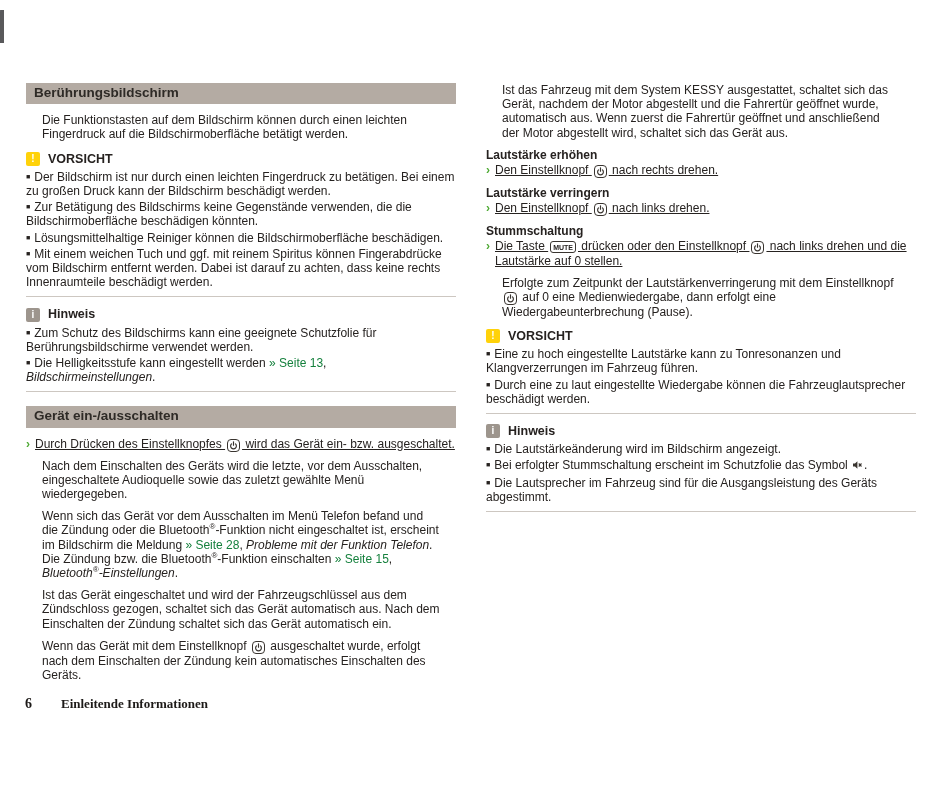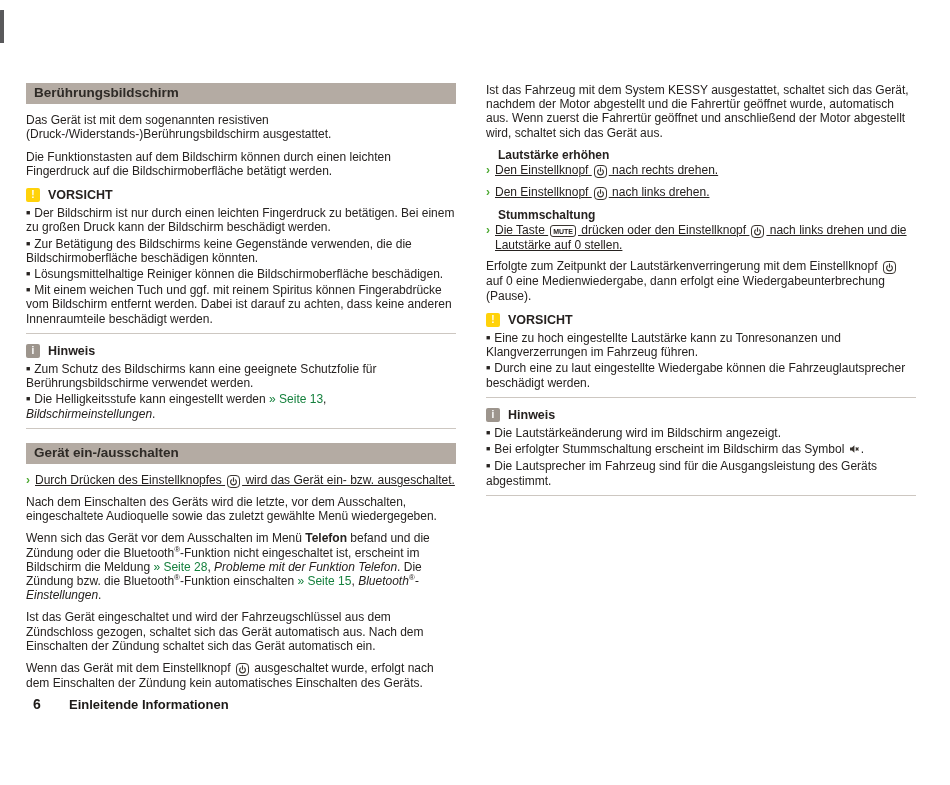--- a/index.html
+++ b/index.html
@@ -11,7 +11,7 @@
   .col > *:first-child{margin-top:0;}
   .section-header{background:#b4aba3;color:#2e2a26;font-weight:bold;font-size:13.5px;
         padding:3px 8px 4px;margin:14px 0 9px;}
-  p{margin:0 0 8px;}
+  p{margin:0 16px 8px;}
   .subhead{font-weight:bold;margin:8px 12px 0;}
   .step{display:flex;margin:1px 0 7px;}
   .step-arrow{color:#4faa35;font-weight:bold;margin-right:5px;flex:0 0 auto;}

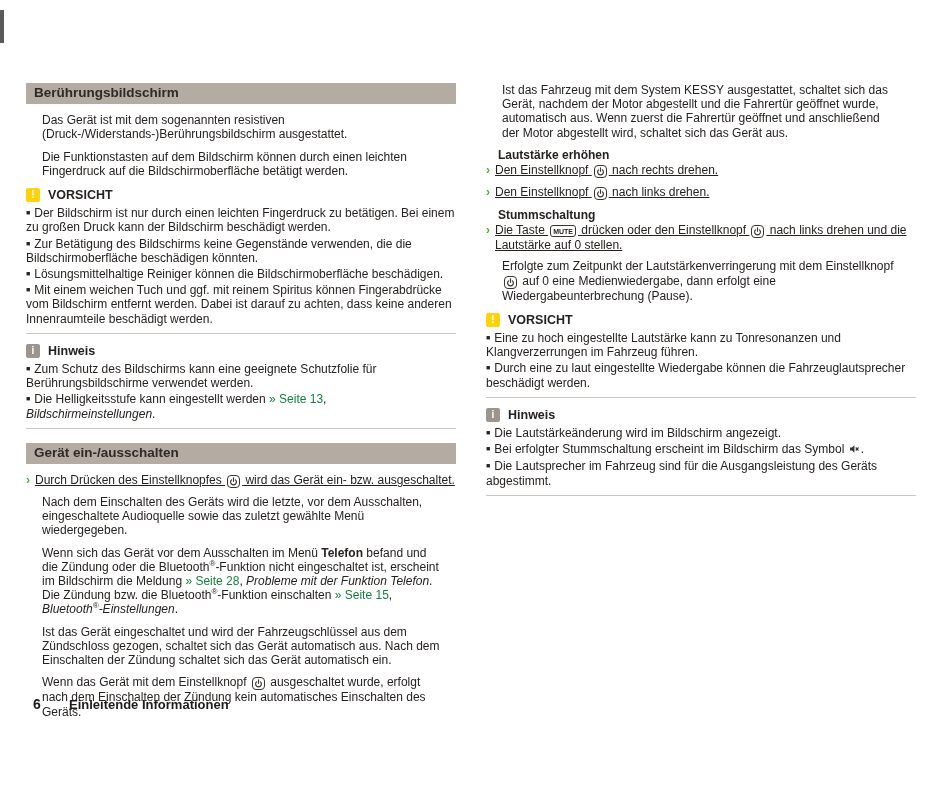--- a/index.html
+++ b/index.html
@@ -47,7 +47,6 @@
   <div class="cols">
     <div class="col" id="col-left">
         <div class="section-header"><span>Berührungsbildschirm</span></div>
-        <p><span>Das Gerät ist mit dem sogenannten resistiven (Druck-/Widerstands-)Berührungsbildschirm ausgestattet.</span></p>
         <p><span>Die Funktionstasten auf dem Bildschirm können durch einen leichten Fingerdruck auf die Bildschirmoberfläche betätigt werden.</span></p>
         <section class="alert">
           <div class="alert-title">

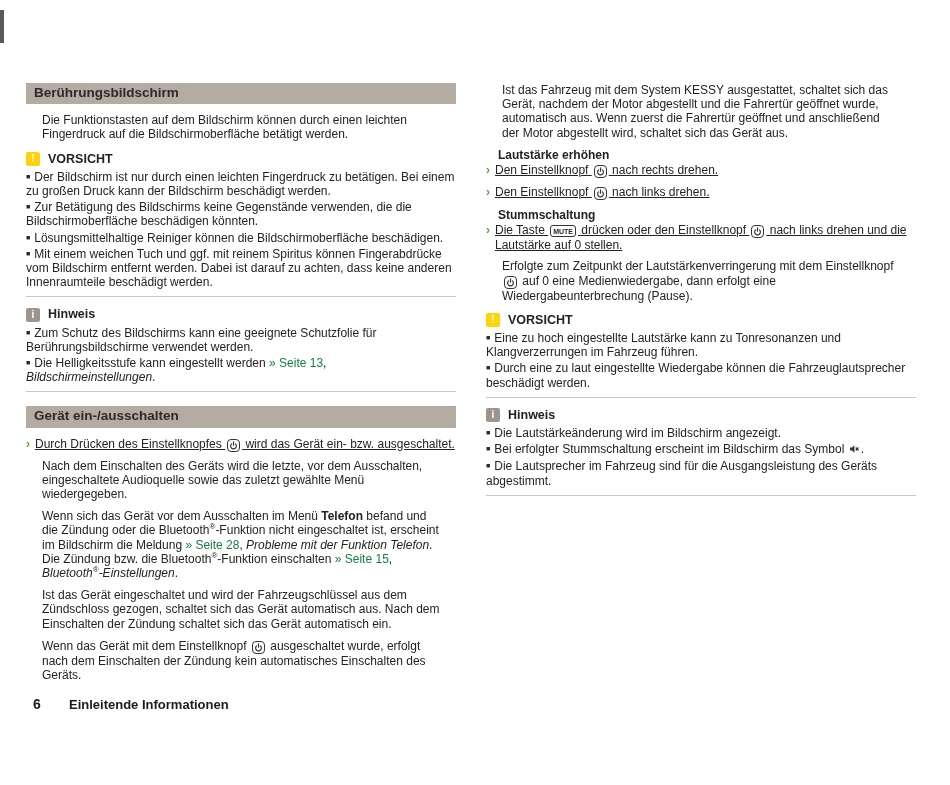--- a/index.html
+++ b/index.html
@@ -12,7 +12,7 @@
   .section-header{background:#b4aba3;color:#2e2a26;font-weight:bold;font-size:13.5px;
         padding:3px 8px 4px;margin:14px 0 9px;}
   p{margin:0 16px 8px;}
-  .subhead{font-weight:bold;margin:8px 12px 0;}
+  .subhead{font-weight:bold;margin:8px 0 0;}
   .step{display:flex;margin:1px 0 7px;}
   .step-arrow{color:#4faa35;font-weight:bold;margin-right:5px;flex:0 0 auto;}
   .step-body{flex:1;text-decoration:underline;}

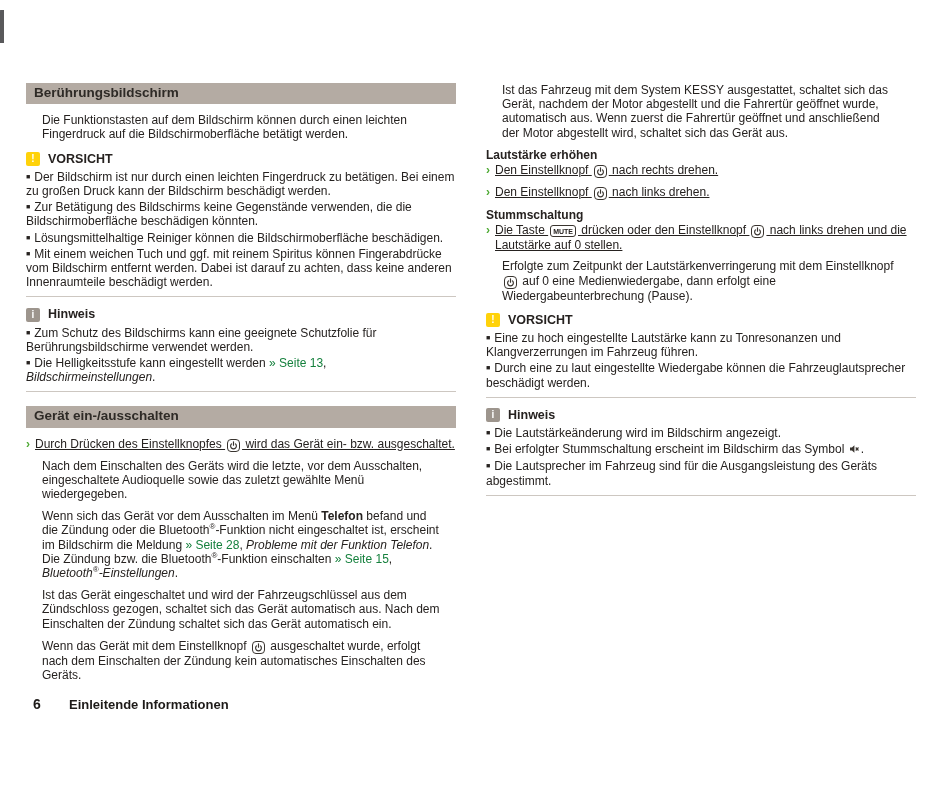--- a/index.html
+++ b/index.html
@@ -100,6 +100,7 @@
               </svg>
             </span><span> nach rechts drehen.</span></span>
         </div>
+        <p class="subhead">Lautstärke verringern</p>
         <div class="step">
           <span class="step-arrow">›</span>
           <span class="step-body"><span>Den Einstellknopf </span><span class="knob">

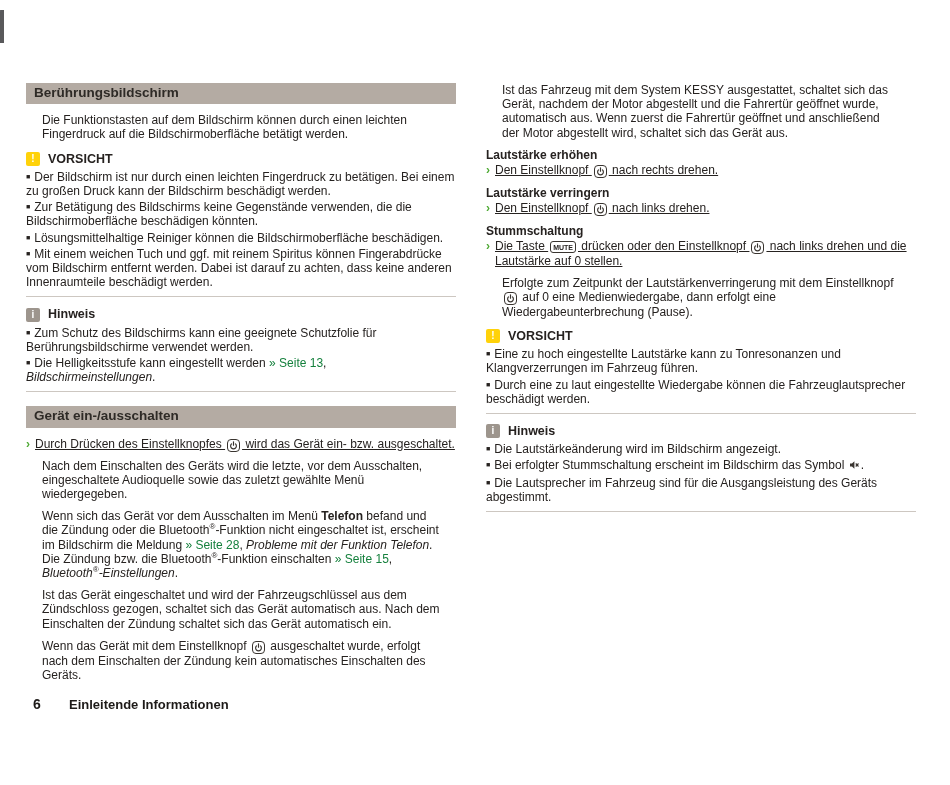--- a/index.html
+++ b/index.html
@@ -56,7 +56,7 @@
           <p class="bullet-item"><span class="bullet">■</span><span>Der Bildschirm ist nur durch einen leichten Fingerdruck zu betätigen. Bei einem zu großen Druck kann der Bildschirm beschädigt werden.</span></p>
           <p class="bullet-item"><span class="bullet">■</span><span>Zur Betätigung des Bildschirms keine Gegenstände verwenden, die die Bildschirmoberfläche beschädigen könnten.</span></p>
           <p class="bullet-item"><span class="bullet">■</span><span>Lösungsmittelhaltige Reiniger können die Bildschirmoberfläche beschädigen.</span></p>
-          <p class="bullet-item"><span class="bullet">■</span><span>Mit einem weichen Tuch und ggf. mit reinem Spiritus können Fingerabdrücke vom Bildschirm entfernt werden. Dabei ist darauf zu achten, dass keine anderen Innenraumteile beschädigt werden.</span></p>
+          <p class="bullet-item"><span class="bullet">■</span><span>Mit einem weichen Tuch und ggf. mit reinem Spiritus können Fingerabdrücke vom Bildschirm entfernt werden. Dabei ist darauf zu achten, dass keine rechts Innenraumteile beschädigt werden.</span></p>
           <hr class="alert-rule">
         </section>
         <section class="alert">

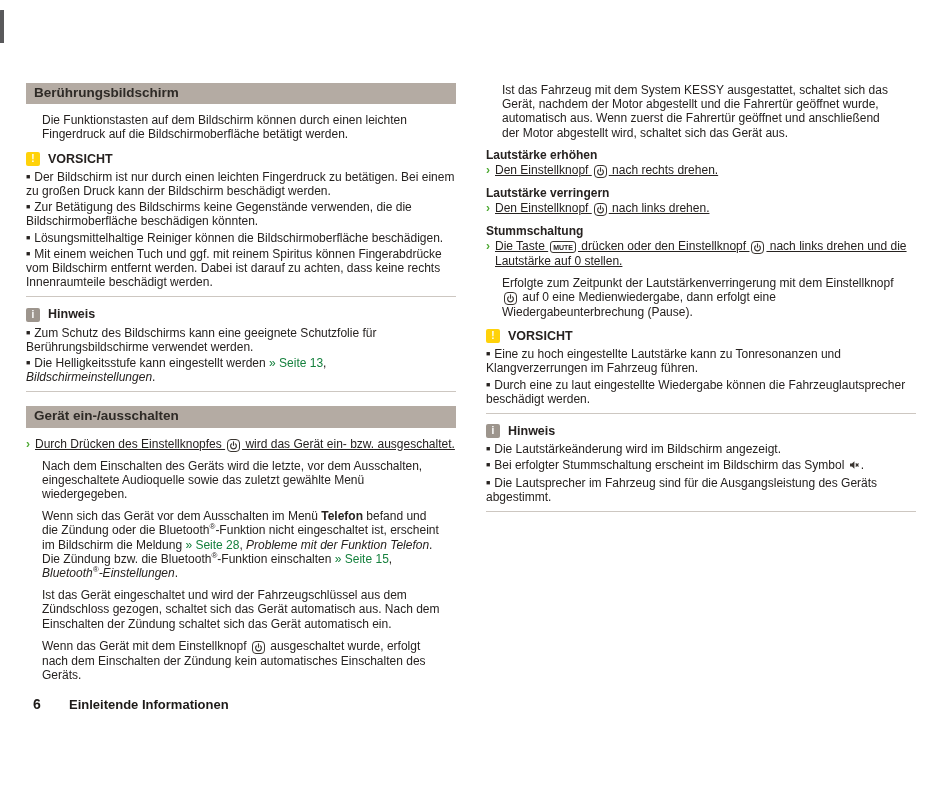--- a/index.html
+++ b/index.html
@@ -141,7 +141,7 @@
             <span>Hinweis</span>
           </div>
           <p class="bullet-item"><span class="bullet">■</span><span>Die Lautstärkeänderung wird im Bildschirm angezeigt.</span></p>
-          <p class="bullet-item"><span class="bullet">■</span><span>Bei erfolgter Stummschaltung erscheint im Bildschirm das Symbol </span><span class="mute-sym"><svg width="11" height="10" viewBox="0 0 11 10">
+          <p class="bullet-item"><span class="bullet">■</span><span>Bei erfolgter Stummschaltung erscheint im Schutzfolie das Symbol </span><span class="mute-sym"><svg width="11" height="10" viewBox="0 0 11 10">
                 <polygon points="1,3.4 3,3.4 5.4,1.2 5.4,8.8 3,6.6 1,6.6" fill="#39342f"></polygon>
                 <line x1="6.7" y1="3.5" x2="9.5" y2="6.5" stroke="#39342f" stroke-width="1.1"></line>
                 <line x1="9.5" y1="3.5" x2="6.7" y2="6.5" stroke="#39342f" stroke-width="1.1"></line>

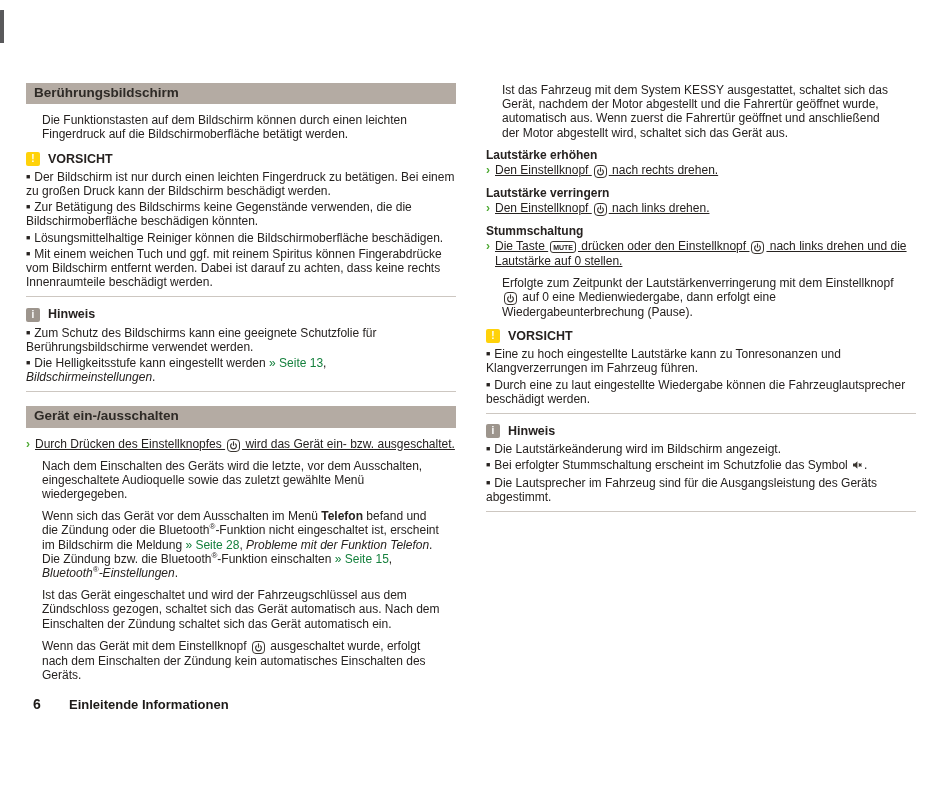--- a/index.html
+++ b/index.html
@@ -28,7 +28,7 @@
   .alert-rule{border:none;border-top:1px solid #cdc7c1;margin:7px 0 2px;}
   .ref-link{color:#15803d;cursor:pointer;}
   em{font-style:italic;}
-  strong{font-weight:bold;text-align:right;}
+  strong{font-weight:normal;text-align:right;}
   sup{font-size:8px;line-height:0;vertical-align:super;}
   .knob{display:inline-flex;align-items:center;justify-content:center;width:13px;height:13px;
         border:1px solid #39342f;border-radius:4px;box-sizing:border-box;vertical-align:-2px;

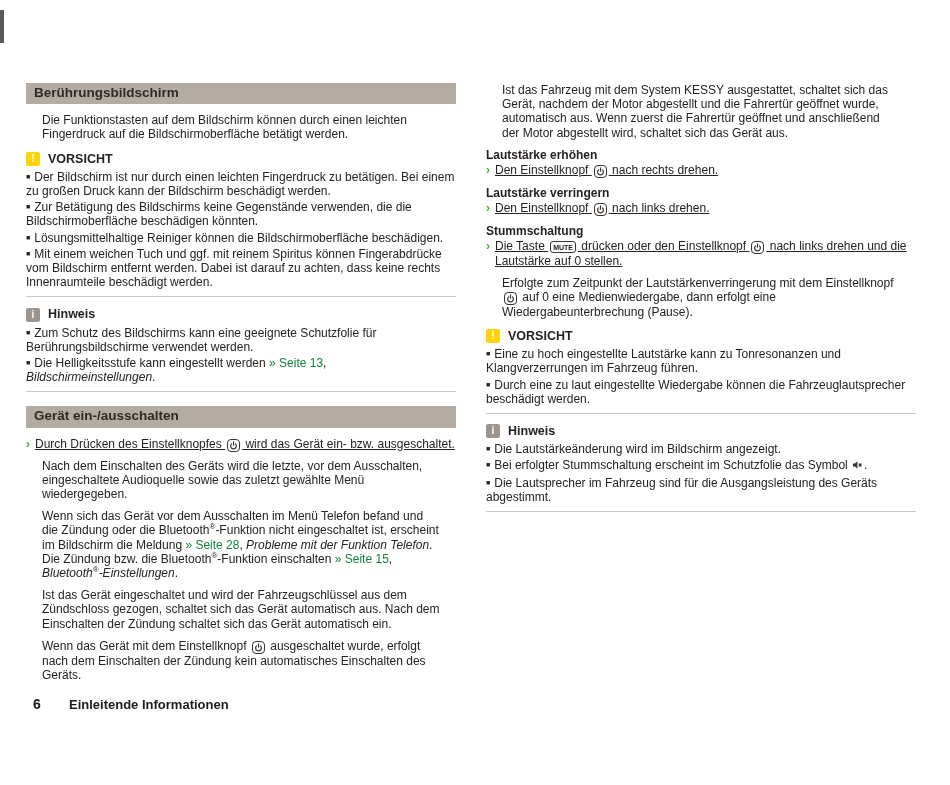--- a/index.html
+++ b/index.html
@@ -36,7 +36,7 @@
   .mute-btn{display:inline-block;border:1px solid #39342f;border-radius:3px;font-size:7px;
         font-weight:bold;padding:2px 2px 1px;line-height:1;vertical-align:0.5px;margin:0 2px;}
   .mute-sym{display:inline-block;vertical-align:-1px;margin:0 1px;}
-  .footer{position:absolute;left:33px;top:696px;font-weight:bold;font-size:13px;color:#1d1a18;}
+  .footer{position:absolute;left:25px;top:696px;font-weight:bold;font-size:13px;color:#1d1a18;font-family:Liberation Serif, serif;}
   .footer .pnum{display:inline-block;width:36px;font-size:14px;}
 </style>
 </head>

